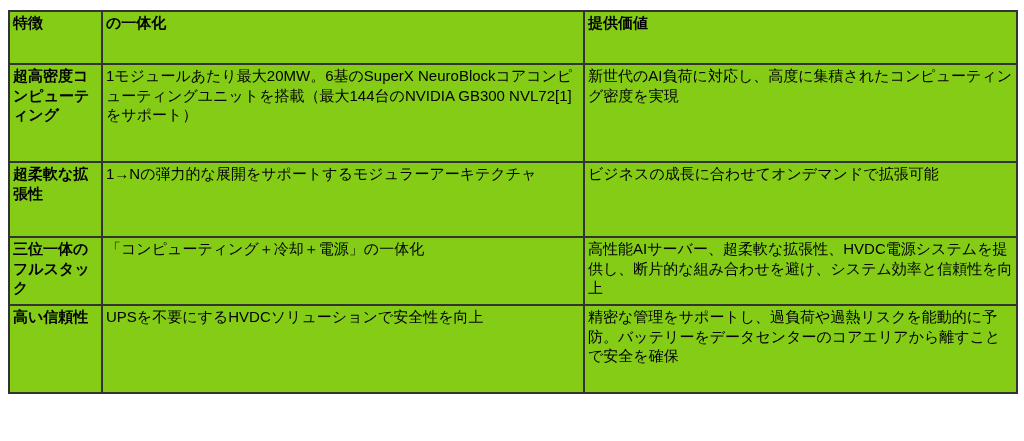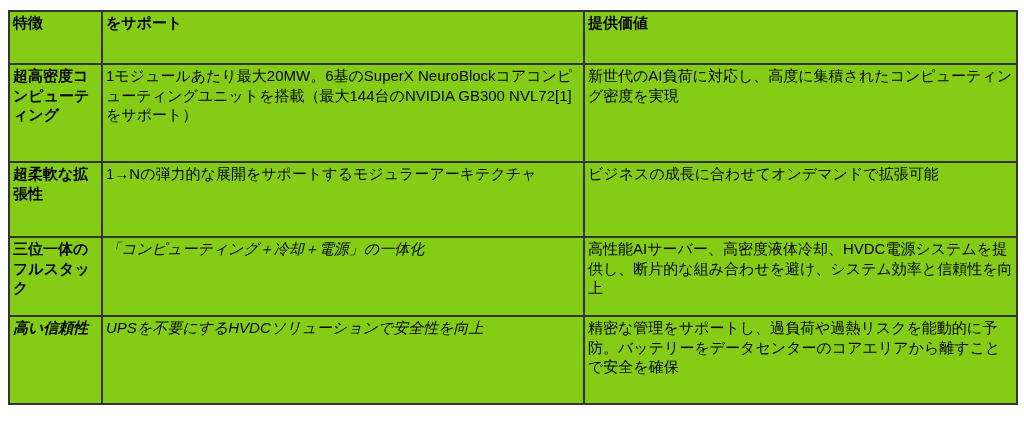--- a/index.html
+++ b/index.html
@@ -68,7 +68,7 @@
   <thead>
     <tr class="row-header">
       <th class="pt2">特徴</th>
-      <th class="pt2">をサポート</th>
+      <th class="pt2">の一体化</th>
       <th class="pt2">提供価値</th>
     </tr>
   </thead>

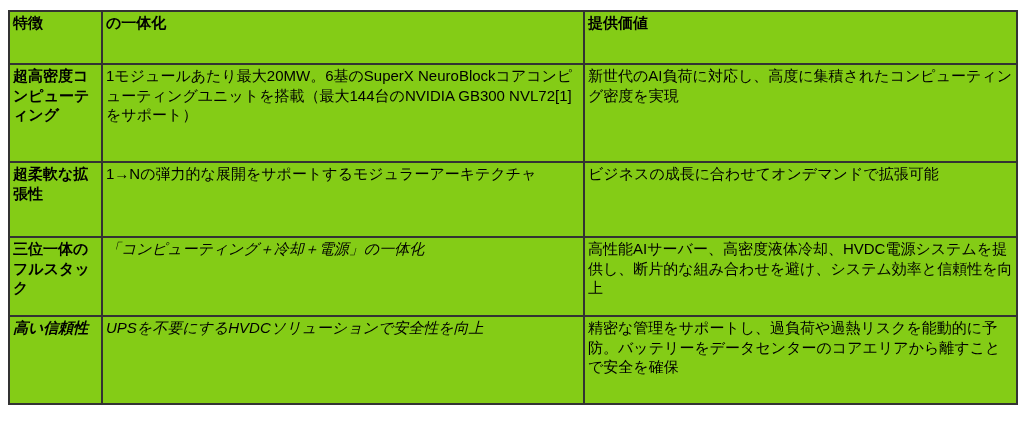--- a/index.html
+++ b/index.html
@@ -46,7 +46,7 @@
   tr.row-header  { height: 53px; }
   tr.row-0       { height: 98px; }
   tr.row-1       { height: 75px; }
-  tr.row-2       { height: 79px; padding-left: 12px; }
+  tr.row-2       { height: 68px; padding-left: 12px; }
   tr.row-3       { height: 88px; }
 
   

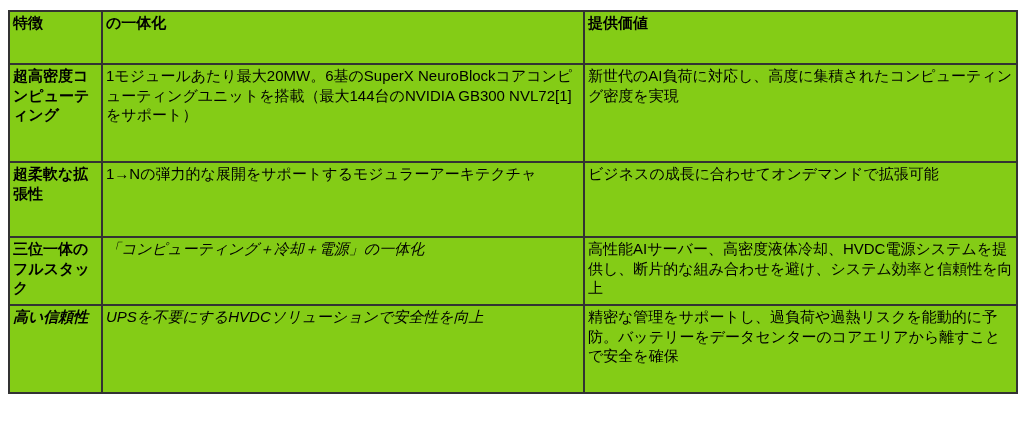--- a/index.html
+++ b/index.html
@@ -54,7 +54,7 @@
   .pt4  { padding-top: 4px; }
   .pt6  { padding-top: 6px; margin-left: 25px; }
   .pt9  { padding-top: 9px; }
-  .pt17 { padding-top: 17px; font-style: italic; }
+  .pt17 { padding-top: 17px; }
 </style>
 </head>
 <body>

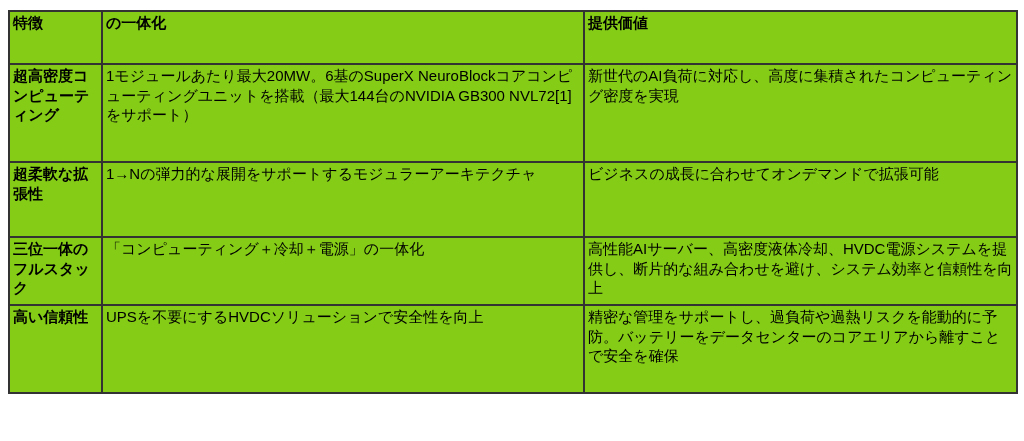--- a/index.html
+++ b/index.html
@@ -86,7 +86,7 @@
     <tr class="row-2">
       <td class="cell-feature pt4">三位一体のフルスタック</td>
       <td class="cell-metric pt17">「コンピューティング＋冷却＋電源」の一体化</td>
-      <td class="cell-value pt2">高性能AIサーバー、高密度液体冷却、HVDC電源システムを提供し、断片的な組み合わせを避け、システム効率と信頼性を向上</td>
+      <td class="cell-value pt2">高性能AIサーバー、超柔軟な拡張性、HVDC電源システムを提供し、断片的な組み合わせを避け、システム効率と信頼性を向上</td>
     </tr>
     <tr class="row-3">
       <td class="cell-feature pt17">高い信頼性</td>

